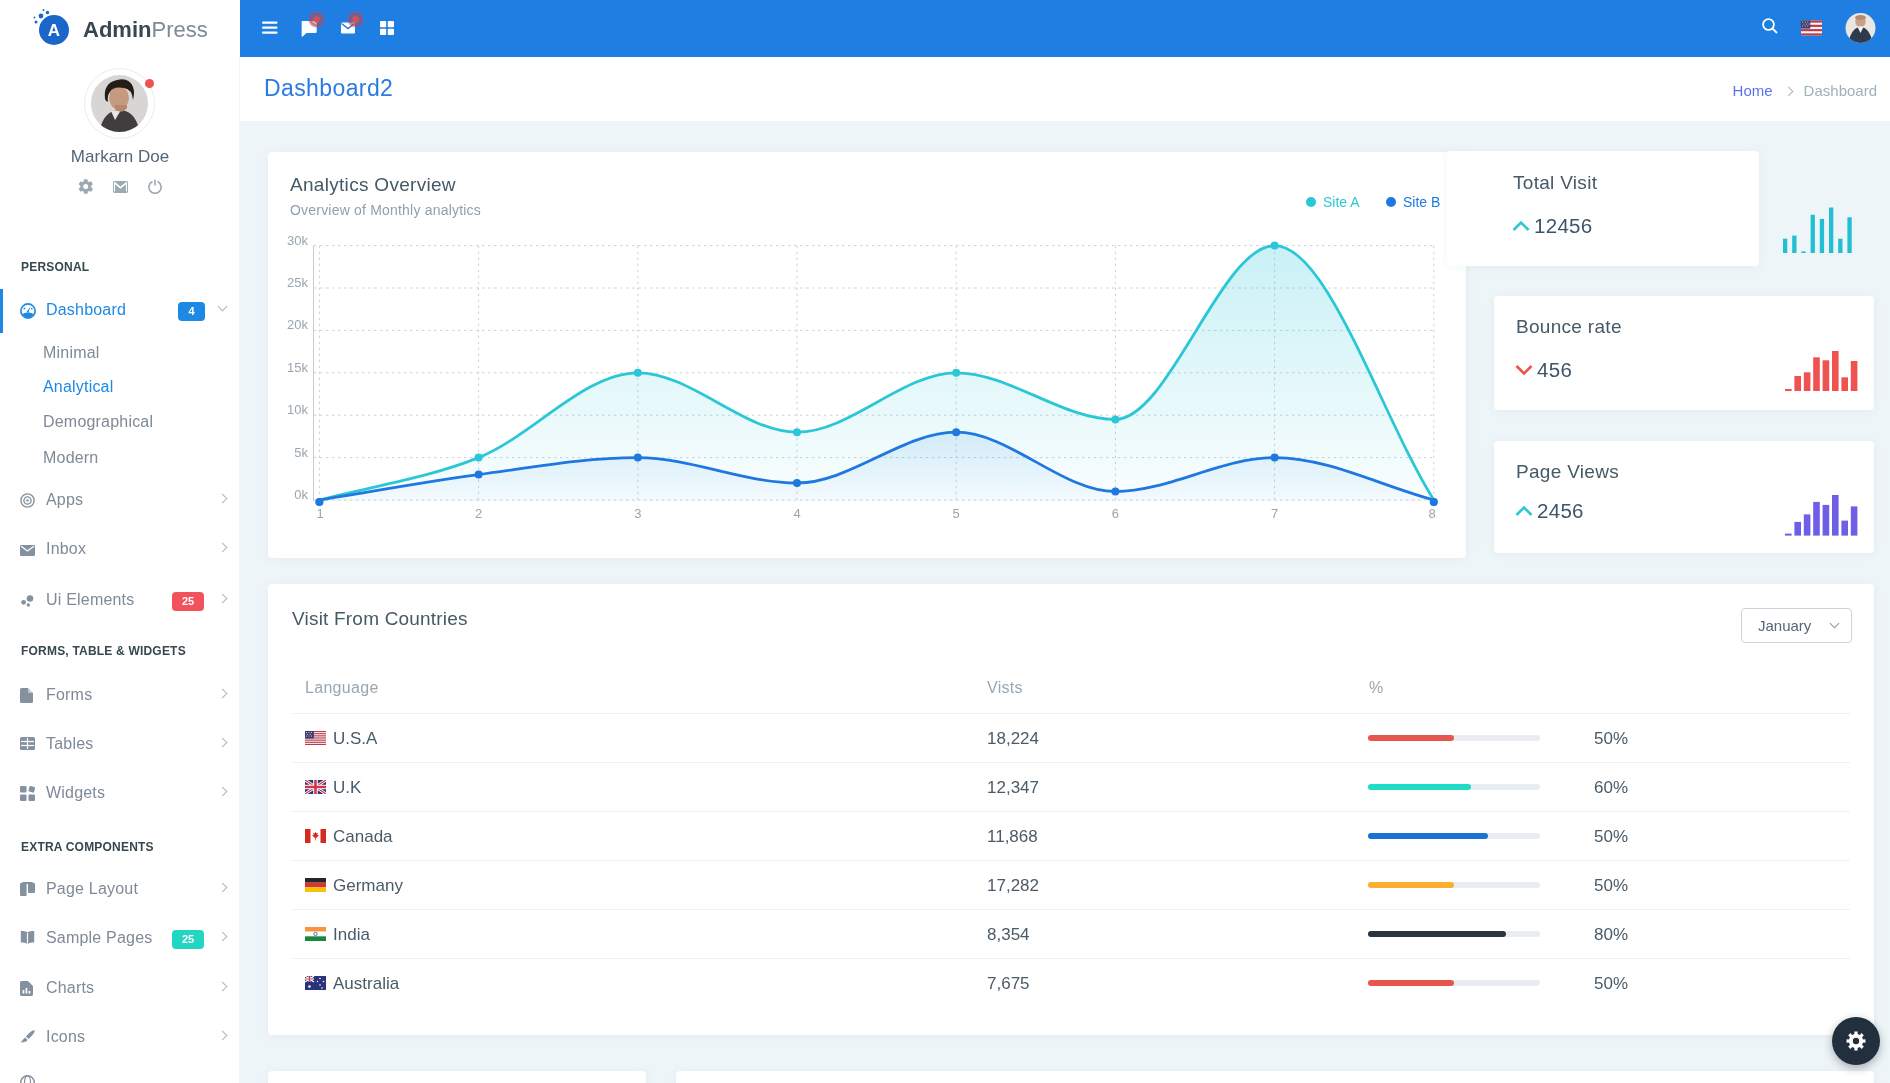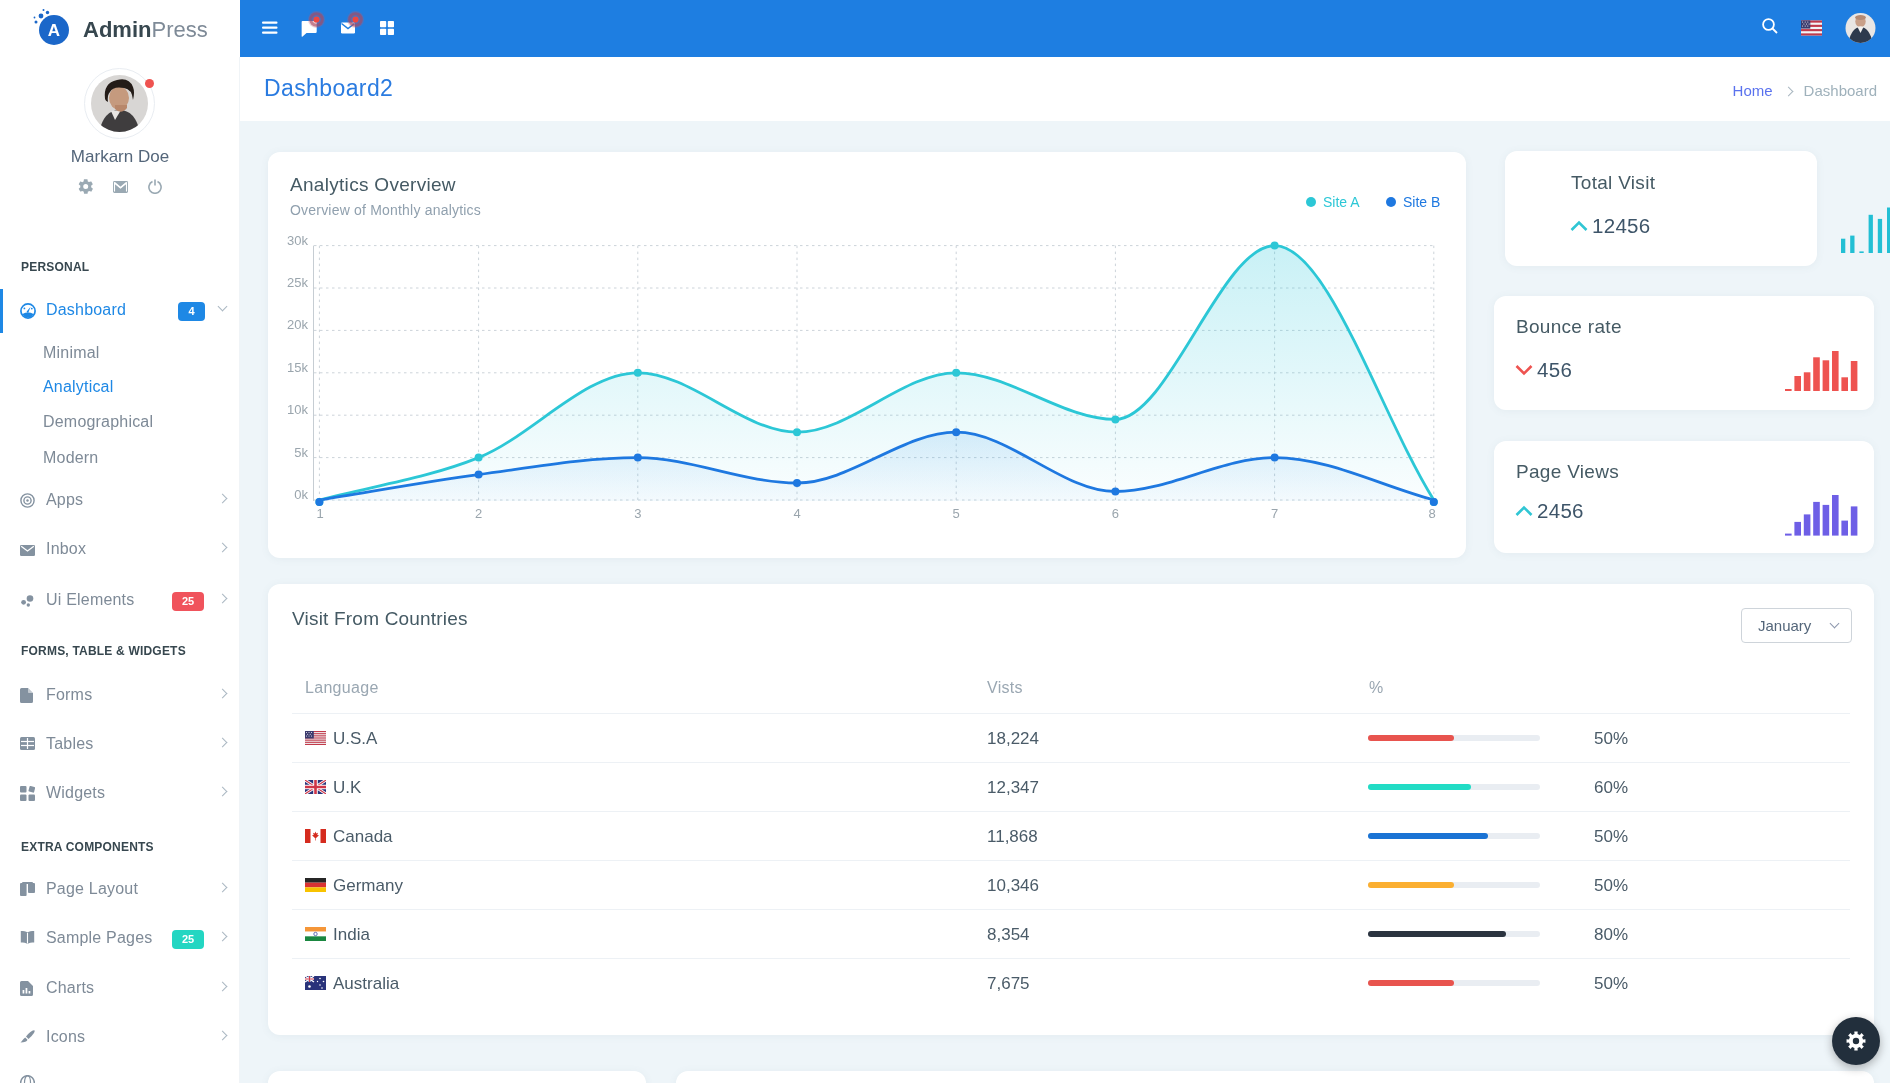--- a/index.html
+++ b/index.html
@@ -14,7 +14,7 @@
 .breadcrumb .home { color:#5a72ee; }
 .breadcrumb .sepchev { display:inline-block; width:7px; height:7px; border-right:1.6px solid #a9b6c0; border-bottom:1.6px solid #a9b6c0; transform:rotate(-45deg); margin:0 12px 1px 12px; }
 .content { position:absolute; left:240px; top:121px; width:1650px; height:962px; background:#eef5f9; }
-.card { position:absolute; background:#fff; border-radius:12px; box-shadow:0 1px 8px rgba(90,110,130,0.07); }
+.card { position:absolute; background:#fff; border-radius:4px; box-shadow:0 1px 8px rgba(90,110,130,0.07); }
 #chartcard { left:28px; top:31px; width:1198px; height:406px; }
 #tv { left:1265px; top:30px; width:312px; height:115px;padding-left:44px; }
 #br { left:1254px; top:175px; width:380px; height:114px; }

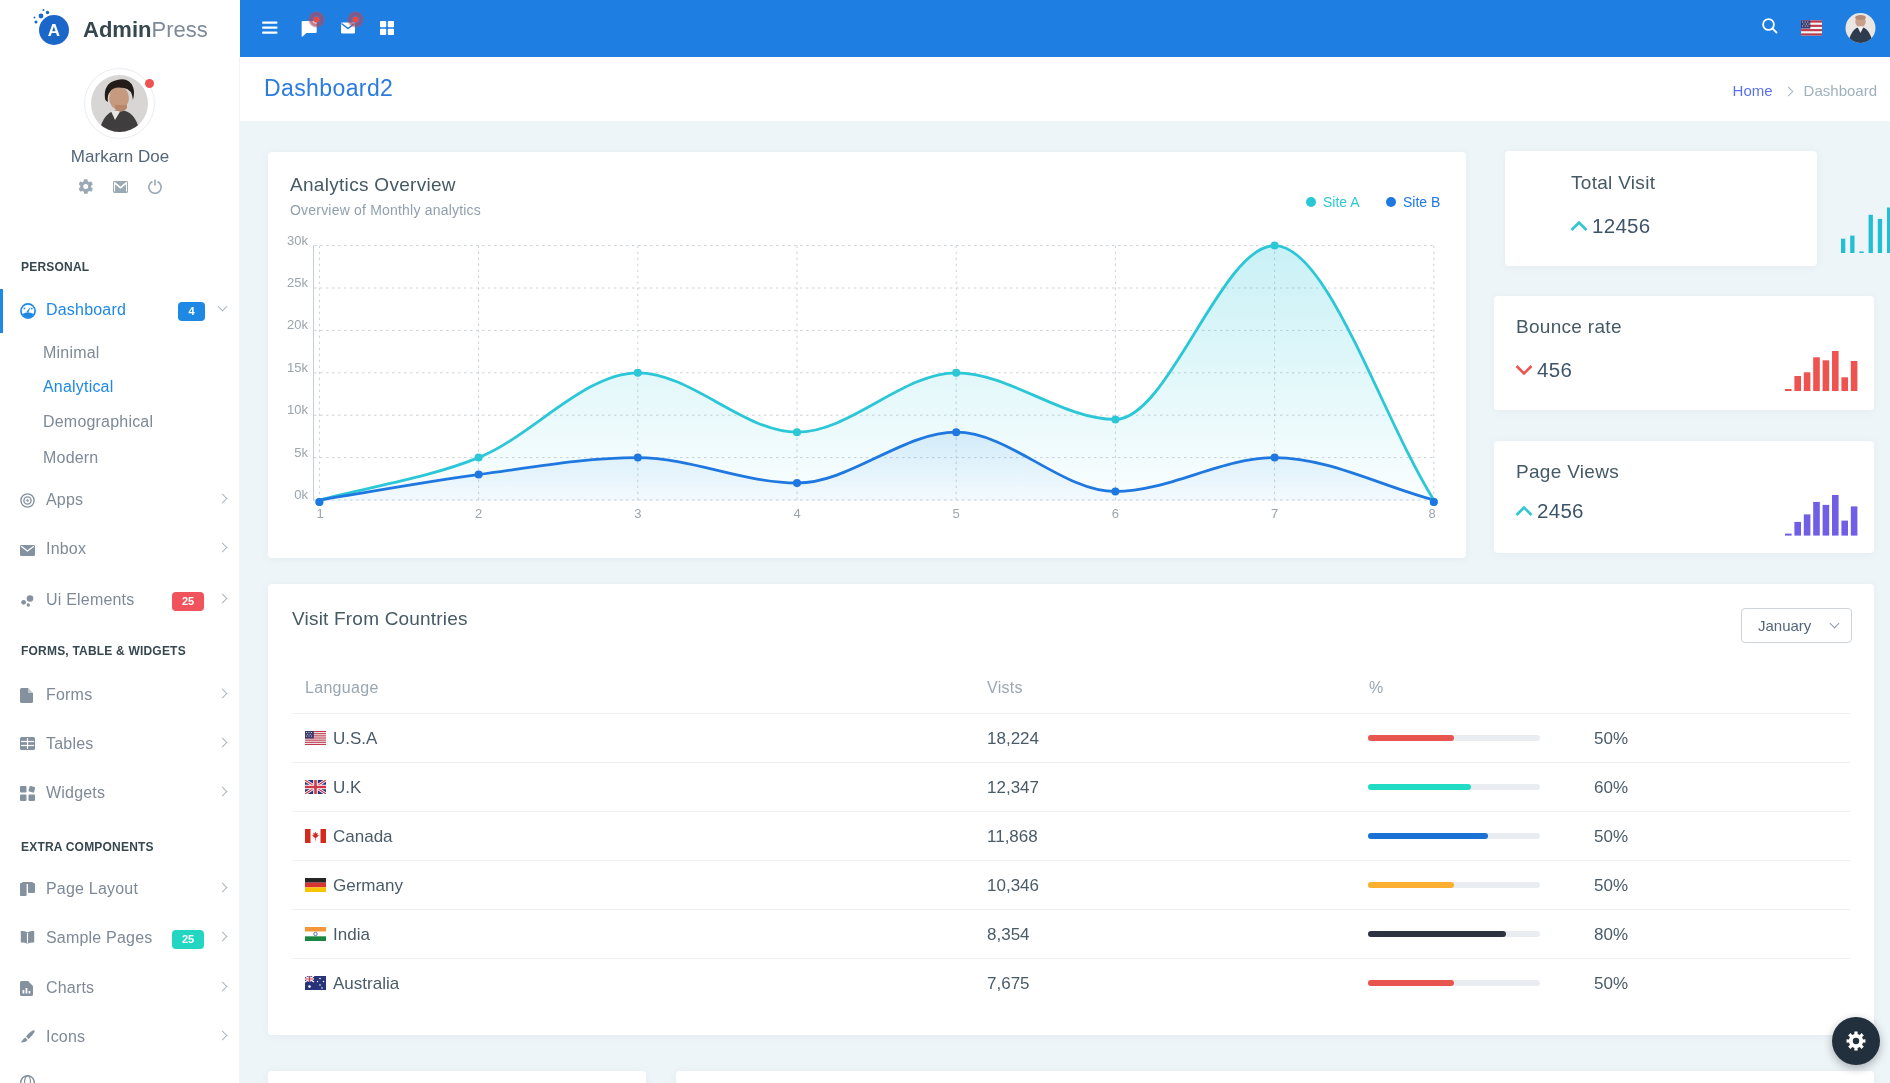--- a/index.html
+++ b/index.html
@@ -16,7 +16,7 @@
 .content { position:absolute; left:240px; top:121px; width:1650px; height:962px; background:#eef5f9; }
 .card { position:absolute; background:#fff; border-radius:4px; box-shadow:0 1px 8px rgba(90,110,130,0.07); }
 #chartcard { left:28px; top:31px; width:1198px; height:406px; }
-#tv { left:1265px; top:30px; width:312px; height:115px;padding-left:44px; }
+#tv { left:1207px; top:30px; width:312px; height:115px;padding-left:44px; }
 #br { left:1254px; top:175px; width:380px; height:114px; }
 #pv { left:1254px; top:320px; width:380px; height:112px; }
 #countries { left:28px; top:463px; width:1606px; height:451px; }

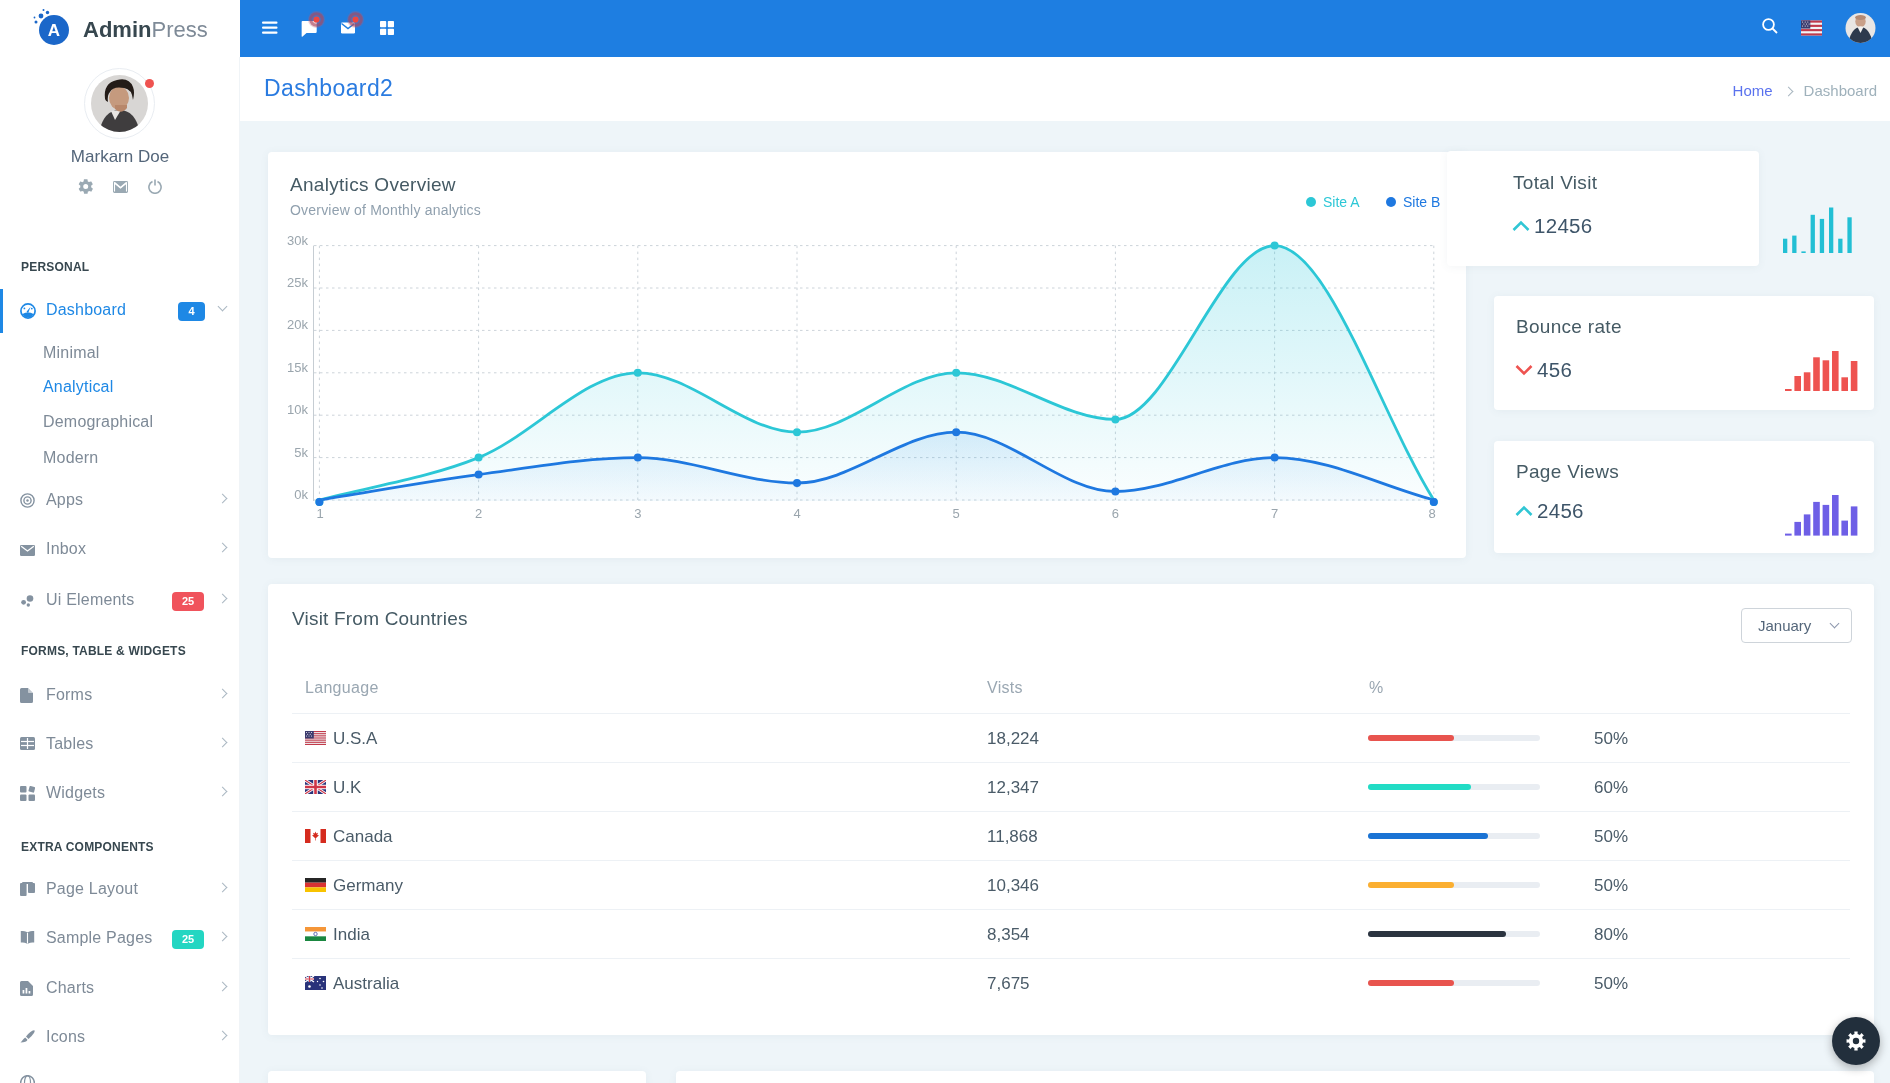--- a/index.html
+++ b/index.html
@@ -499,7 +499,7 @@
           <rect y="9.33" width="21" height="4.67" fill="#f8c300"></rect>
         </svg>
       <span class="cname">Germany</span>
-        <span class="cnum">10,346</span>
+        <span class="cnum">17,282</span>
       <span class="track">
           <span class="fill" style="width:86px; background:#fbaf31;"></span>
         </span>

